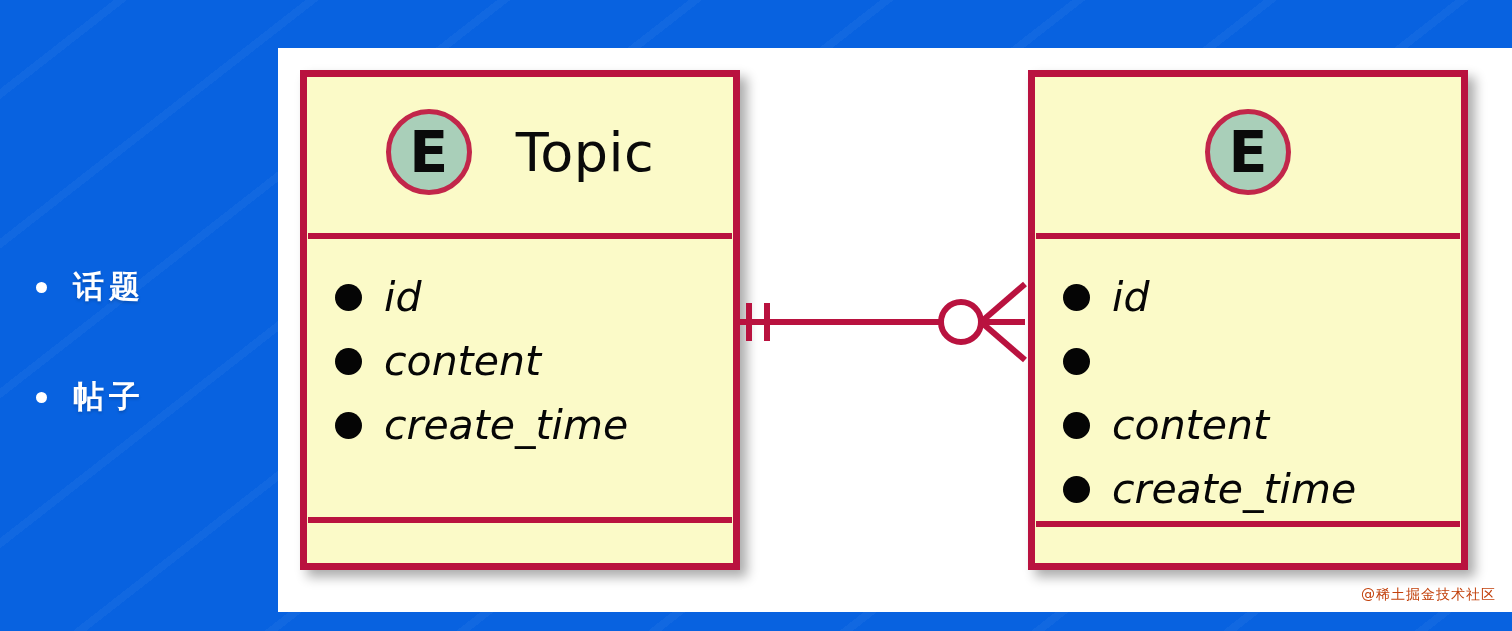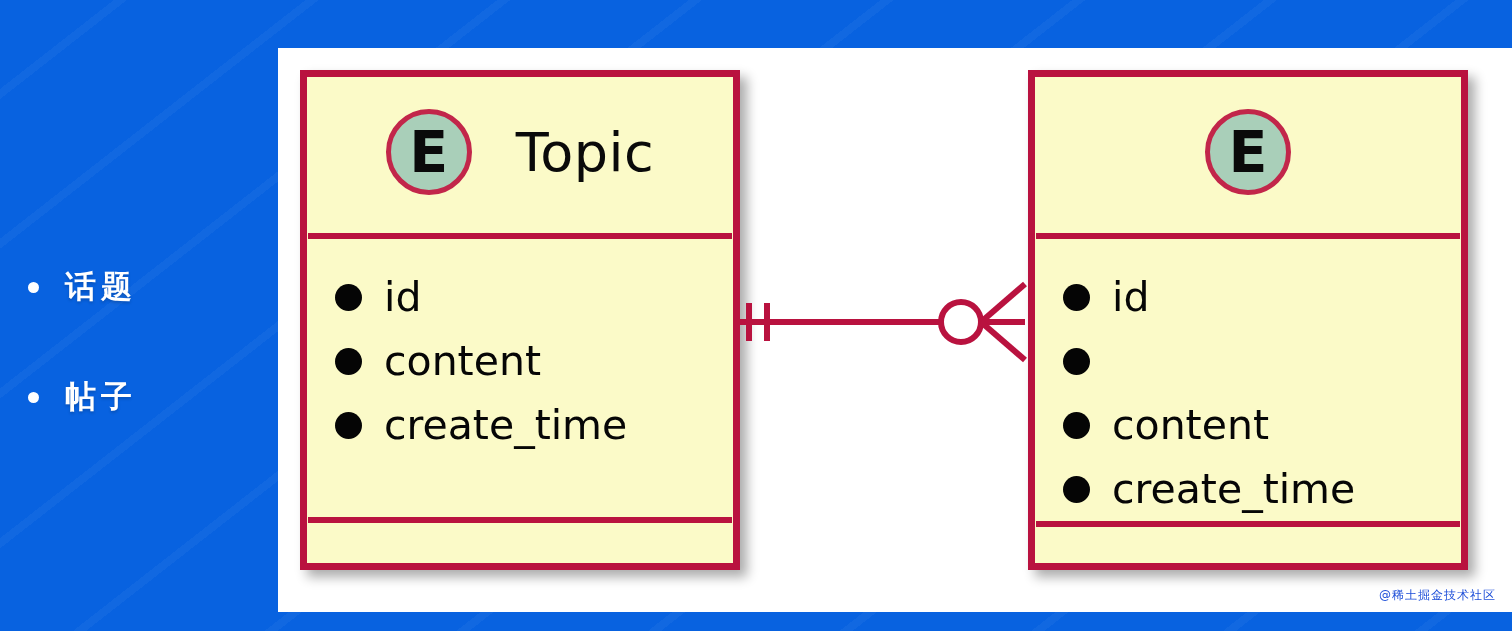--- a/index.html
+++ b/index.html
@@ -45,7 +45,7 @@
     display: flex;
     align-items: center;
     height: 110px;
-    padding-left: 28px;
+    padding-left: 36px;
   }
   .bullet-dot {
     width: 11px;

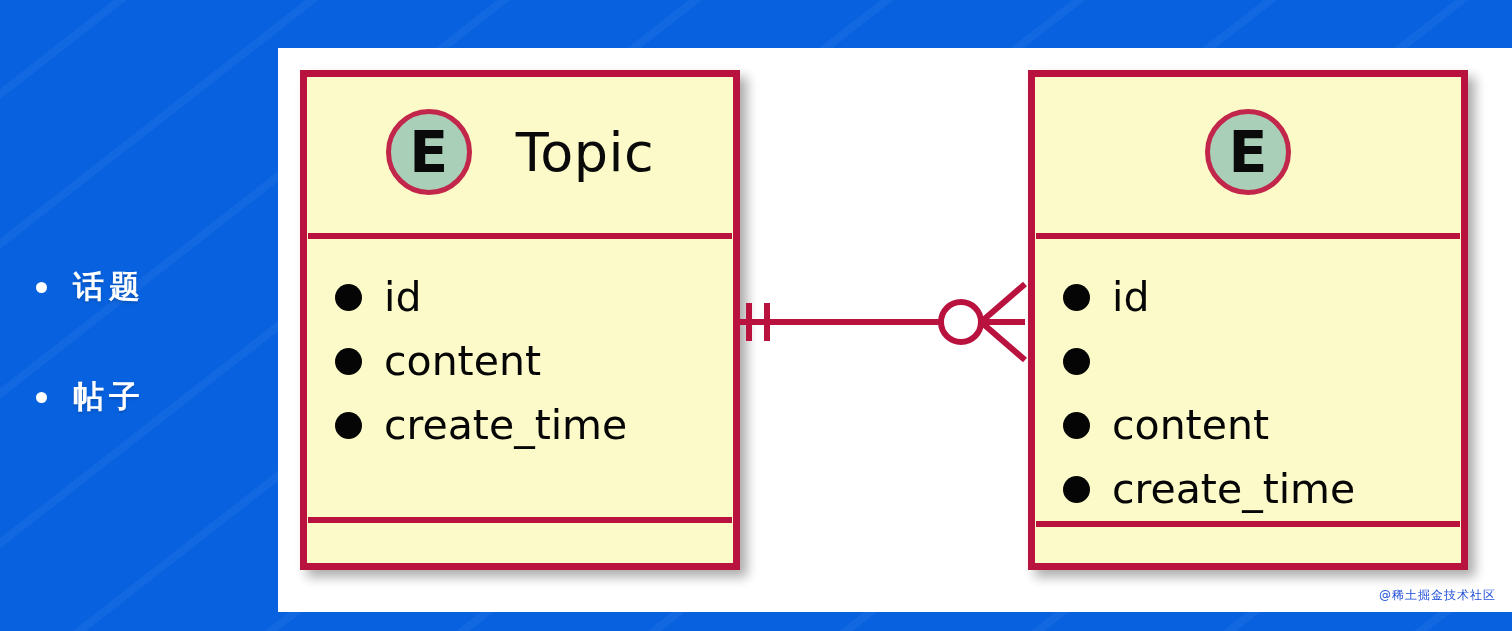--- a/index.html
+++ b/index.html
@@ -145,6 +145,7 @@
   .entity-attributes {
     flex: 1 1 auto;
     padding: 26px 12px 0 28px;
+    font-style: italic;
   }
 
   .attr-row {

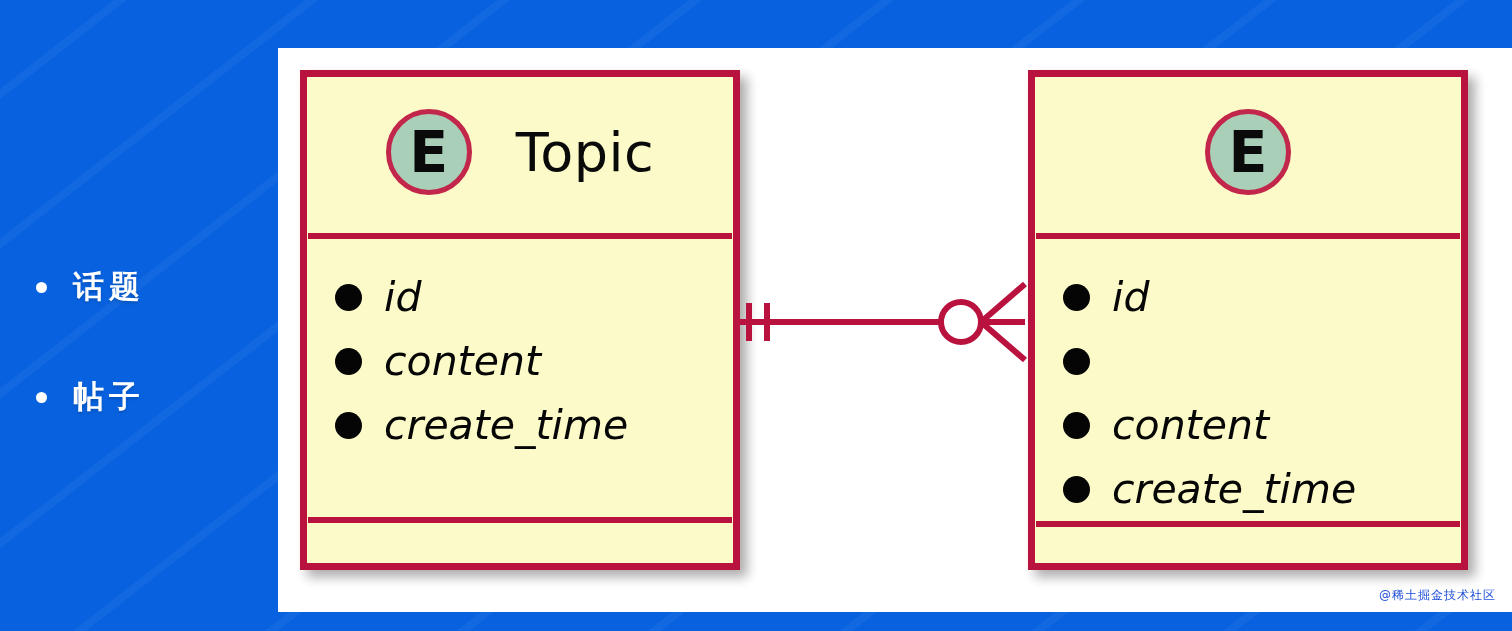--- a/index.html
+++ b/index.html
@@ -79,8 +79,8 @@
     position: absolute;
     right: 16px;
     bottom: 8px;
-    font-size: 12px;
-    color: #1d4ed8;
+    font-size: 14px;
+    color: #c2410c;
     letter-spacing: 1px;
     font-family: "DejaVu Sans", "Liberation Sans", sans-serif;
     white-space: nowrap;

